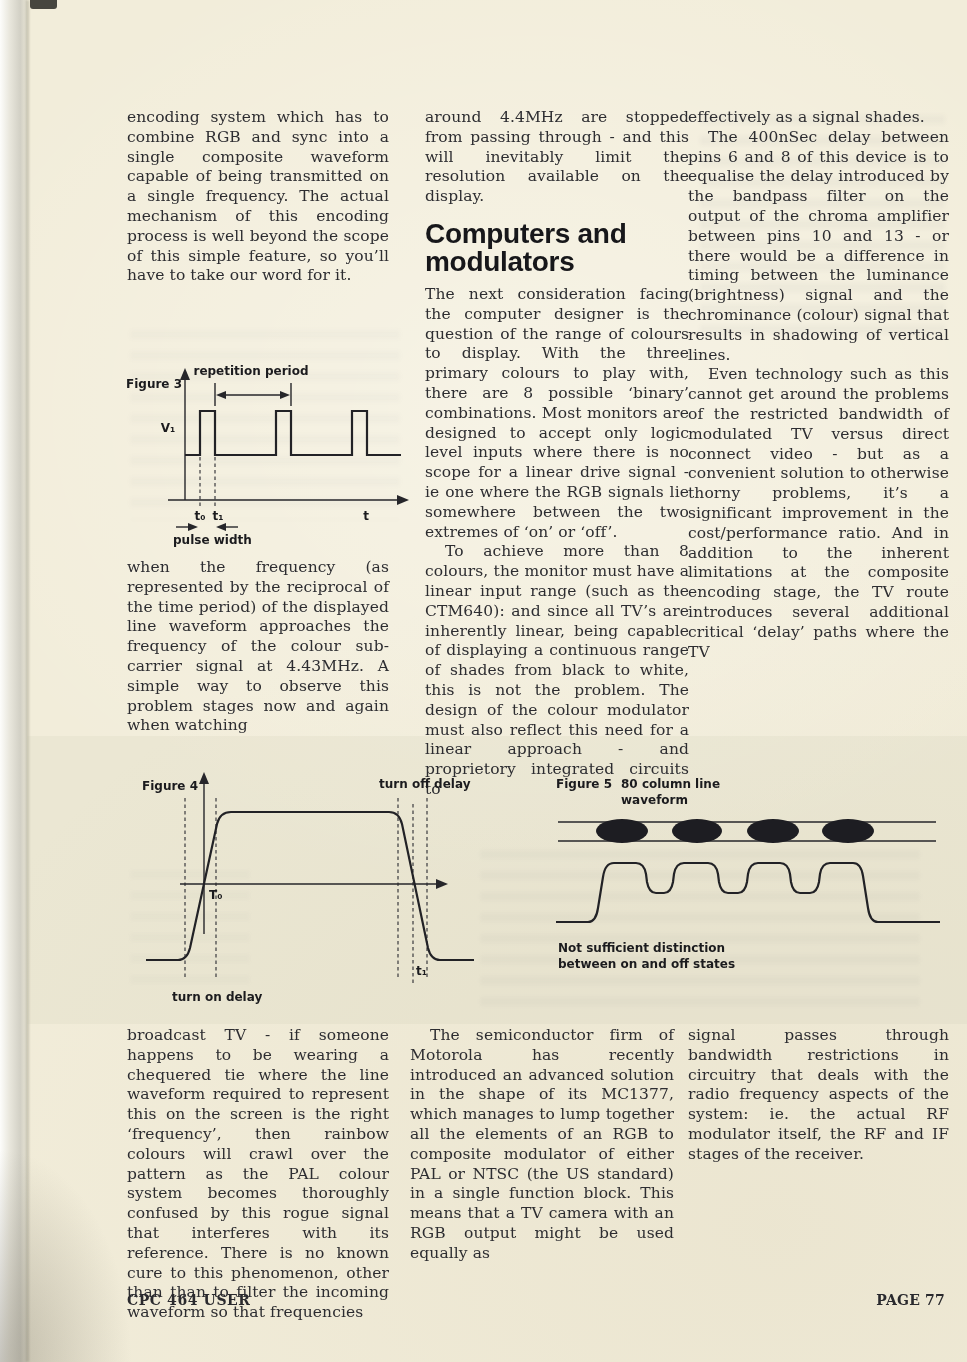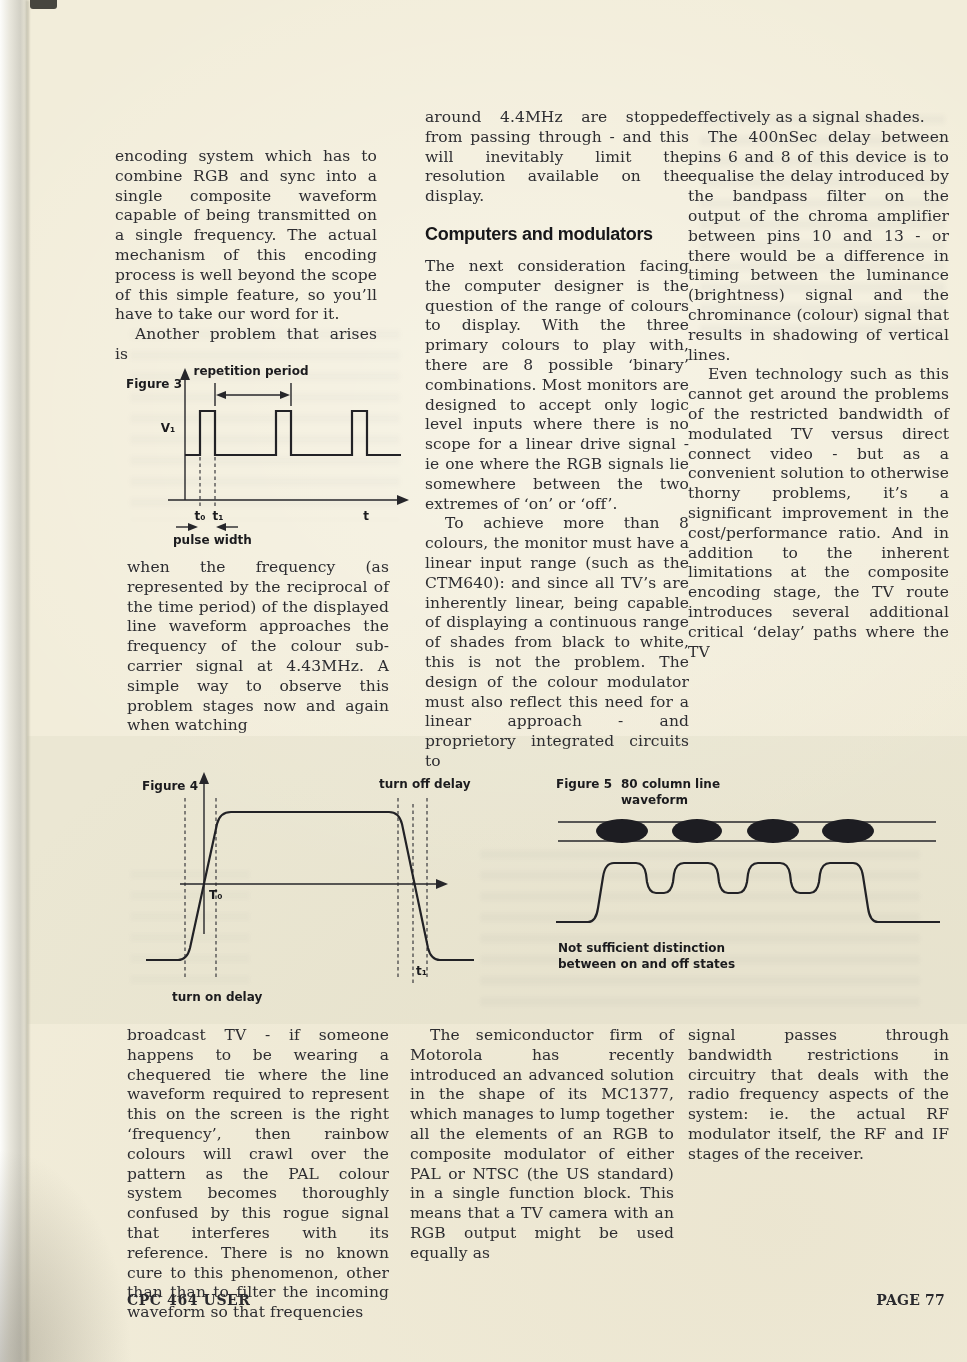--- a/index.html
+++ b/index.html
@@ -60,7 +60,7 @@
   <div class="bleed" style="left:480px;top:850px;width:440px;height:160px;opacity:.45;"></div>
   <div class="bleed" style="left:130px;top:870px;width:120px;height:120px;opacity:.3;"></div>
 
-  <div class="tcol" style="left:115px;top:108px;width:262px;margin-top:39px;">
+  <div class="tcol" style="left:127px;top:108px;width:262px;">
     <p>encoding system which has to combine RGB and sync into a single composite waveform capable of being transmitted on a single frequency. The actual mechanism of this encoding process is well beyond the scope of this simple feature, so you’ll have to take our word for it.</p>
     <p class="indent">Another problem that arises is</p>
   </div>

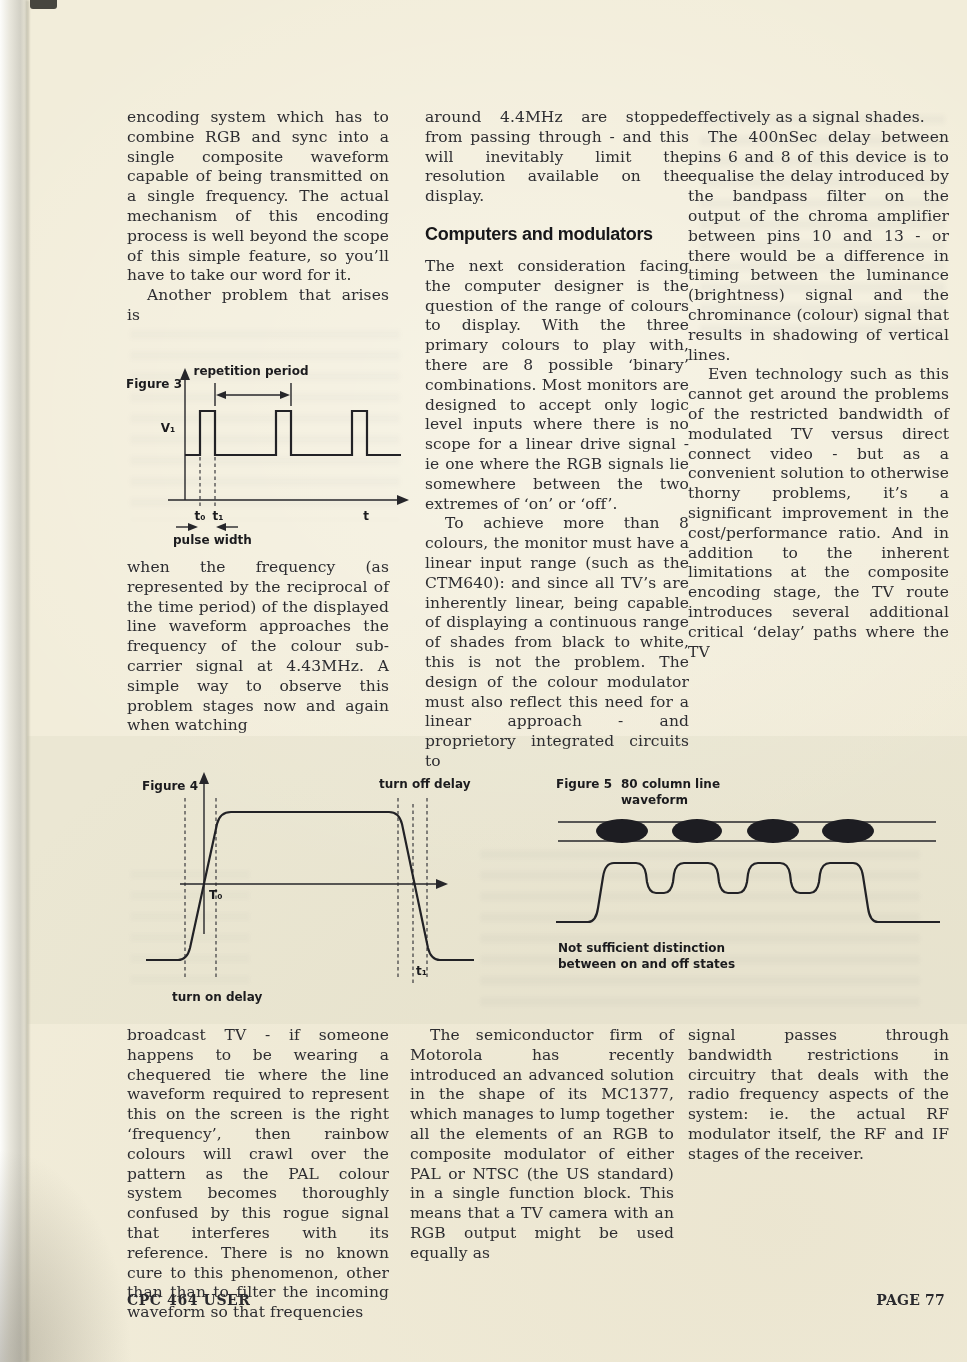--- a/index.html
+++ b/index.html
@@ -32,7 +32,7 @@
   .tcol p.indent{text-indent:20px;}
   .tcol p + p{margin-top:0;}
   .heading{font-family:"Liberation Sans", sans-serif;font-weight:bold;
-    font-size:18px;line-height:28px;letter-spacing:-.3px;color:#17171a;
+    font-size:28px;line-height:28px;letter-spacing:-.3px;color:#17171a;
     margin:13px 0 9px 0;text-align:left;}
   svg{position:absolute;overflow:visible;}
   .figtext{font-family:"DejaVu Sans","Liberation Sans",sans-serif;font-weight:bold;

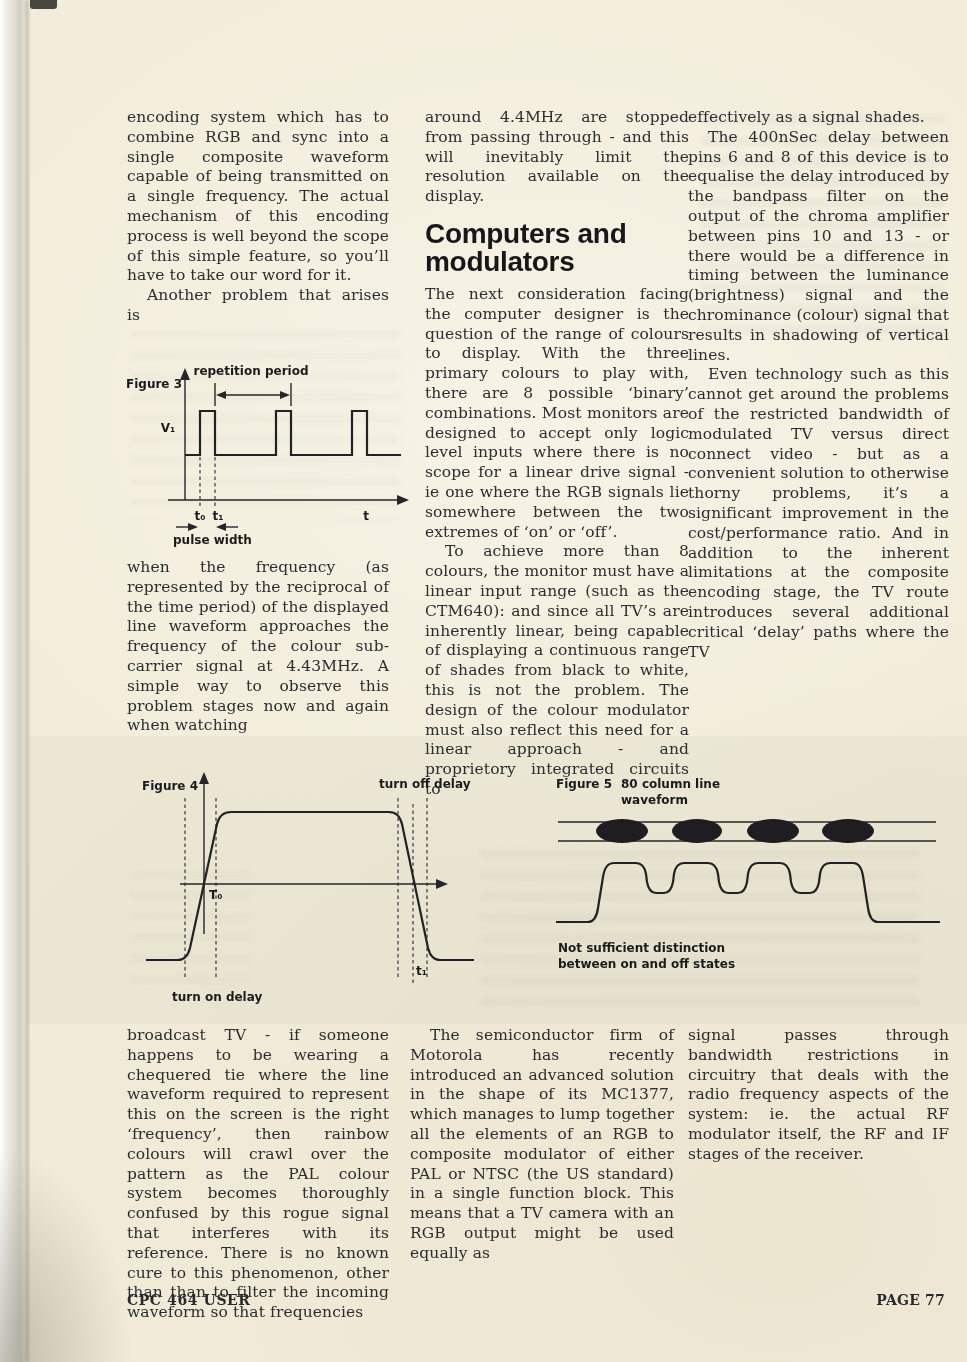--- a/index.html
+++ b/index.html
@@ -62,7 +62,6 @@
 
   <div class="tcol" style="left:127px;top:108px;width:262px;">
     <p>encoding system which has to combine RGB and sync into a single composite waveform capable of being transmitted on a single frequency. The actual mechanism of this encoding process is well beyond the scope of this simple feature, so you’ll have to take our word for it.</p>
-    <p class="indent">Another problem that arises is</p>
   </div>
 
   <svg style="left:118px;top:358px;" width="292" height="192" viewBox="0 0 292 192">

